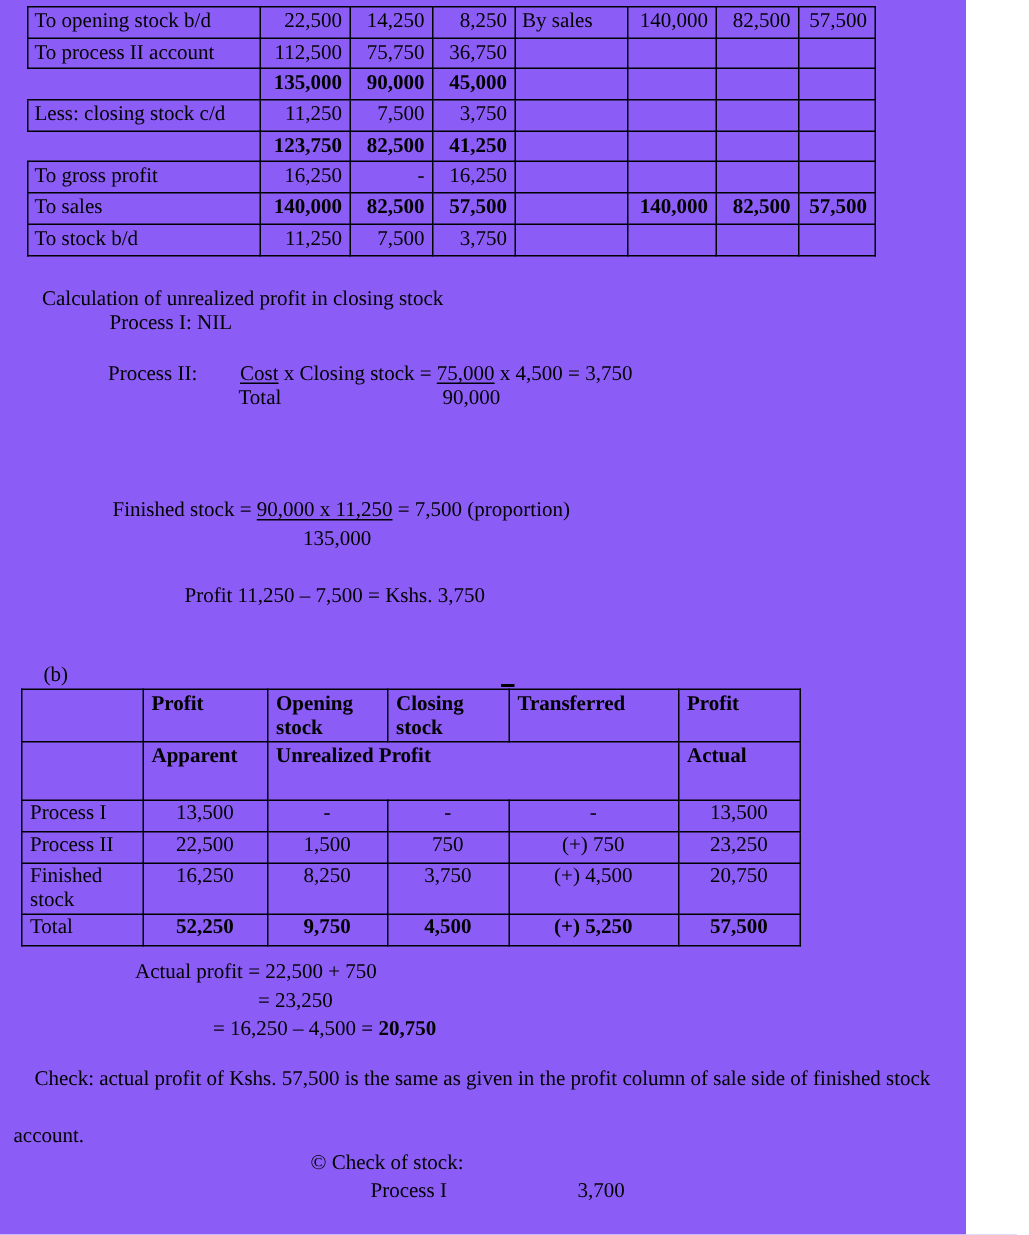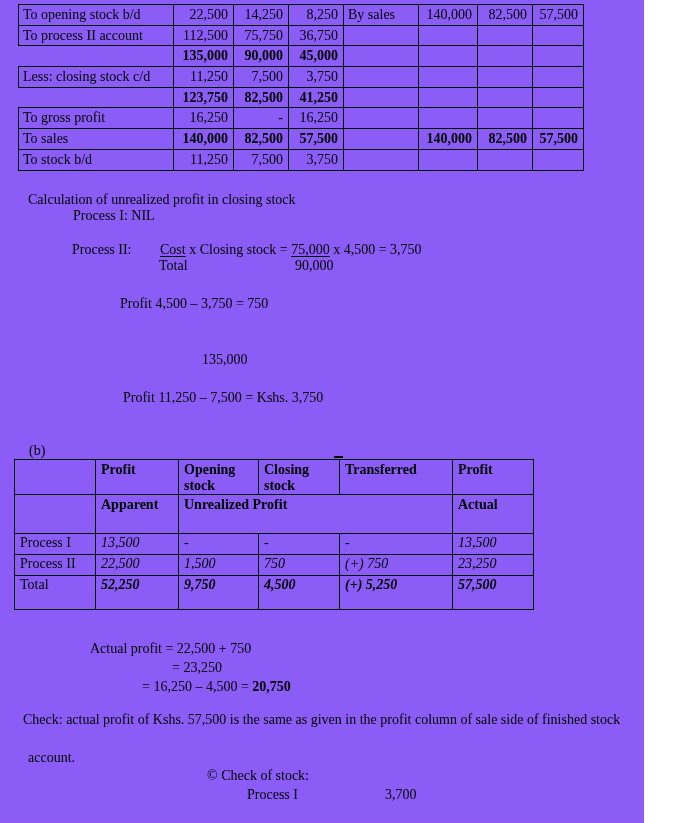--- a/index.html
+++ b/index.html
@@ -156,7 +156,6 @@
   <div class="abs" style="left:159px; top:258px;">Total</div>
   <div class="abs" style="left:295px; top:258px;">90,000</div>
 
-  <div class="abs" style="left:120px; top:296px;">Profit 4,500 – 3,750 = 750</div>
 
   <div class="abs" style="left:202px; top:352px;">135,000</div>
 

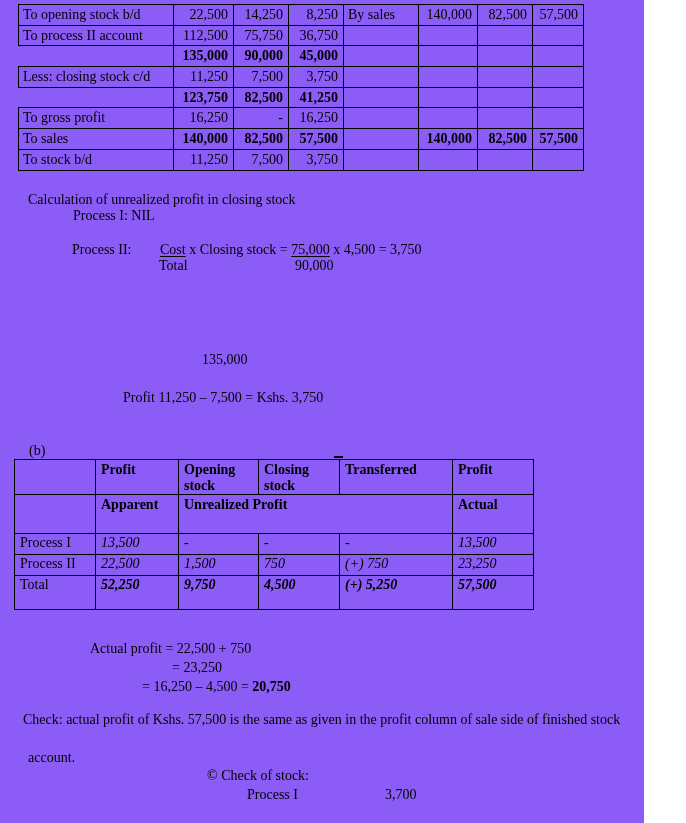--- a/index.html
+++ b/index.html
@@ -157,6 +157,7 @@
   <div class="abs" style="left:295px; top:258px;">90,000</div>
 
 
+  <div class="abs" style="left:75px; top:333px;"><span>Finished stock = </span><span class="u">90,000 x 11,250</span><span> = 7,500 (proportion)</span></div>
   <div class="abs" style="left:202px; top:352px;">135,000</div>
 
   <div class="abs" style="left:123px; top:390px;">Profit 11,250 – 7,500 = Kshs. 3,750</div>

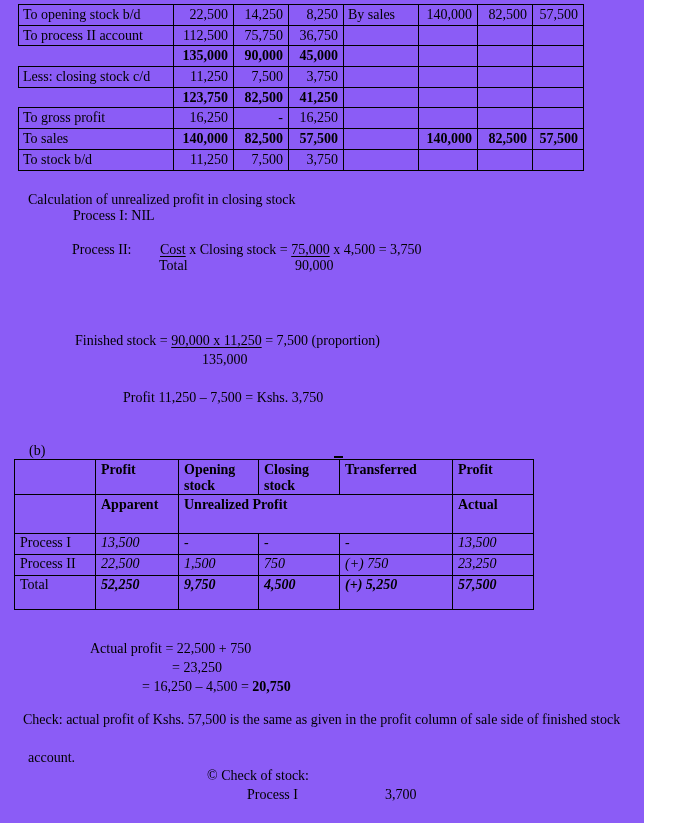--- a/index.html
+++ b/index.html
@@ -35,7 +35,7 @@
     padding: 2px 4px 0 5px; font-weight: bold; font-size: 14px;
   }
   #profit-table td { vertical-align: top; padding: 1px 6px 0 5px; }
-  #profit-table td.num { text-align: left; font-style: italic; }
+  #profit-table td.num { text-align: center; }
   #profit-table td.lbl { text-align: left; }
   #profit-table thead tr:nth-child(1) { height: 29px; }
   #profit-table thead tr:nth-child(2) { height: 39px; }

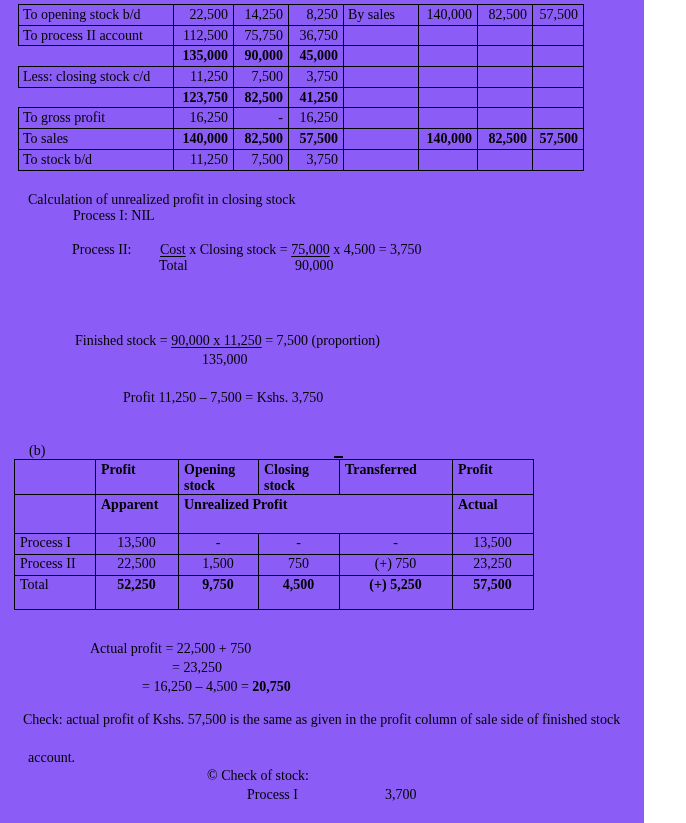--- a/index.html
+++ b/index.html
@@ -209,6 +209,14 @@
           <td class="num">23,250</td>
         </tr>
         <tr>
+          <td class="lbl wrap">Finished stock</td>
+          <td class="num">16,250</td>
+          <td class="num">8,250</td>
+          <td class="num">3,750</td>
+          <td class="num">(+) 4,500</td>
+          <td class="num">20,750</td>
+        </tr>
+        <tr>
           <td class="lbl wrap">Total</td>
           <td class="num b">52,250</td>
           <td class="num b">9,750</td>

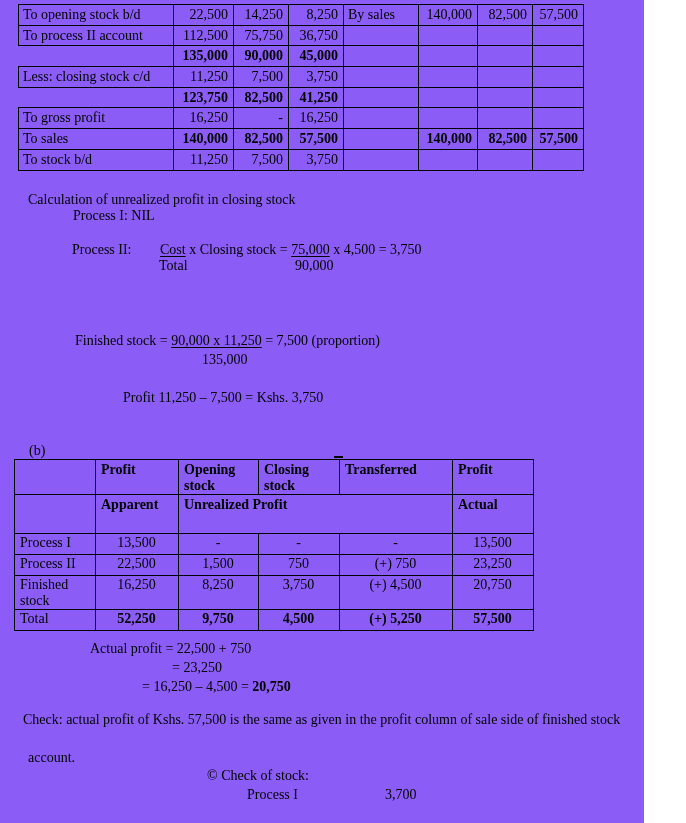--- a/index.html
+++ b/index.html
@@ -232,7 +232,7 @@
   <div class="abs" style="left:142px; top:679px;"><span>= 16,250 – 4,500 = </span><span class="b">20,750</span></div>
 
   <div class="abs" style="left:23px; top:712px;">Check: actual profit of Kshs. 57,500 is the same as given in the profit column of sale side of finished stock</div>
-  <div class="abs" style="left:28px; top:750px;">account.</div>
+  <div class="abs" style="left:9px; top:750px;">account.</div>
 
   <div class="abs" style="left:207px; top:768px;">© Check of stock:</div>
   <div class="abs" style="left:247px; top:787px;">Process I</div>

